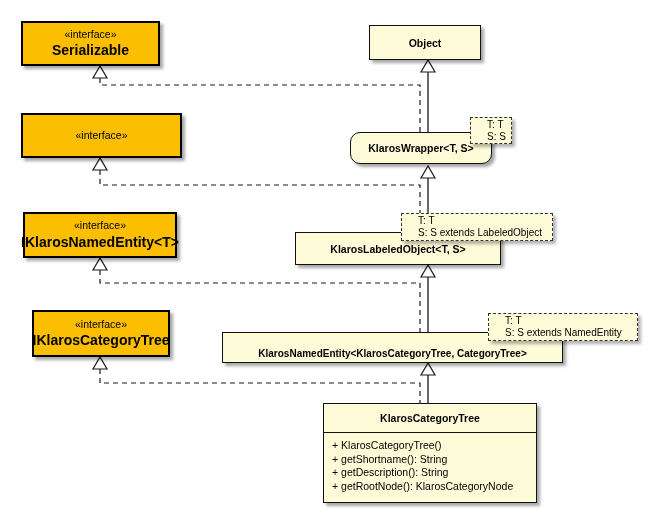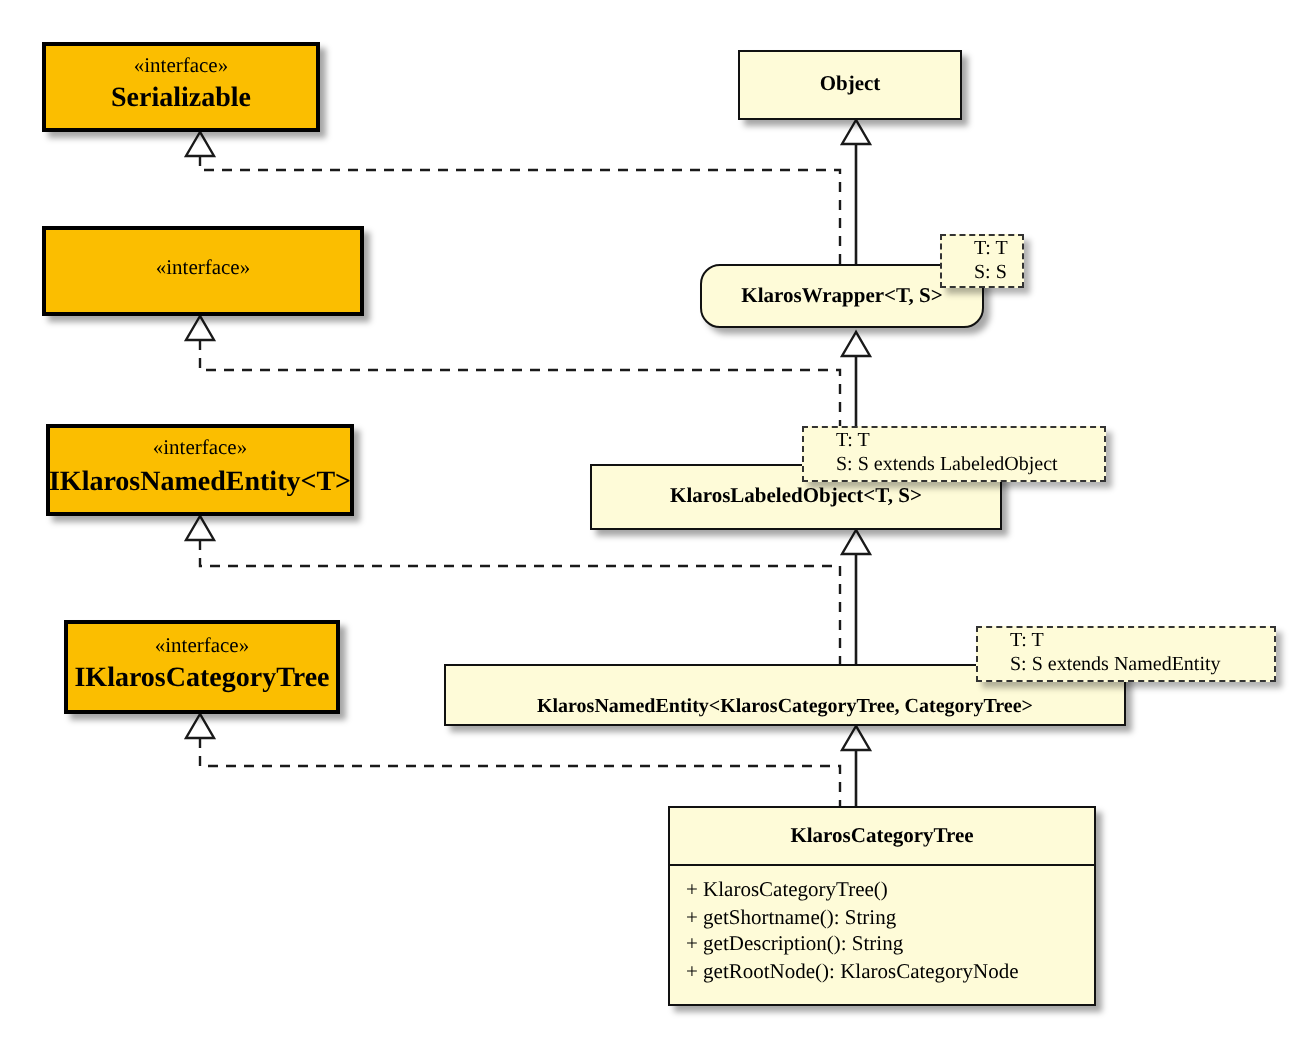--- a/index.html
+++ b/index.html
@@ -5,7 +5,7 @@
   html,body{margin:0;padding:0;background:#ffffff;}
   #canvas{
     position:relative;width:658px;height:523px;background:#ffffff;overflow:hidden;
-    font-family:Liberation Serif, serif;color:#000;
+    font-family:Liberation Sans, sans-serif;color:#000;
   }
   #edges{position:absolute;left:0;top:0;width:658px;height:523px;z-index:0;}
   .box{

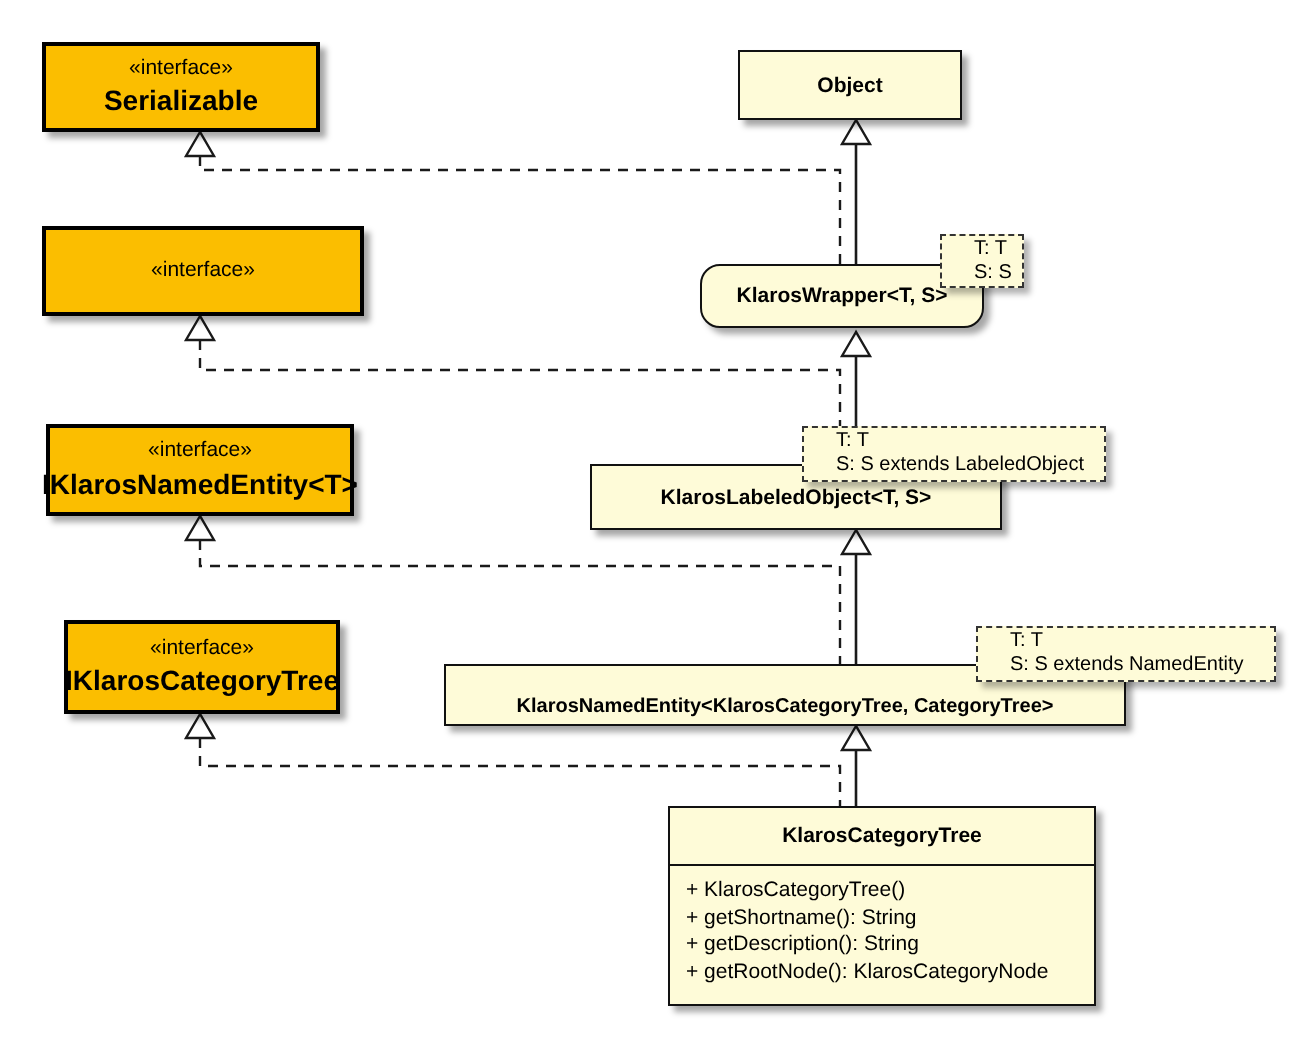--- a/index.html
+++ b/index.html
@@ -56,7 +56,7 @@
   .t-labeled    {left:401px;top:213px;width:152px;height:28px;}
   .b-named     {left:222px;top:332px;width:341px;height:31px;}
   .t-named     {left:488px;top:313px;width:150px;height:28px;}
-  .b-tree      {left:334px;top:403px;width:214px;height:100px;}
+  .b-tree      {left:323px;top:403px;width:214px;height:100px;}
 </style>
 </head>
 <body>

